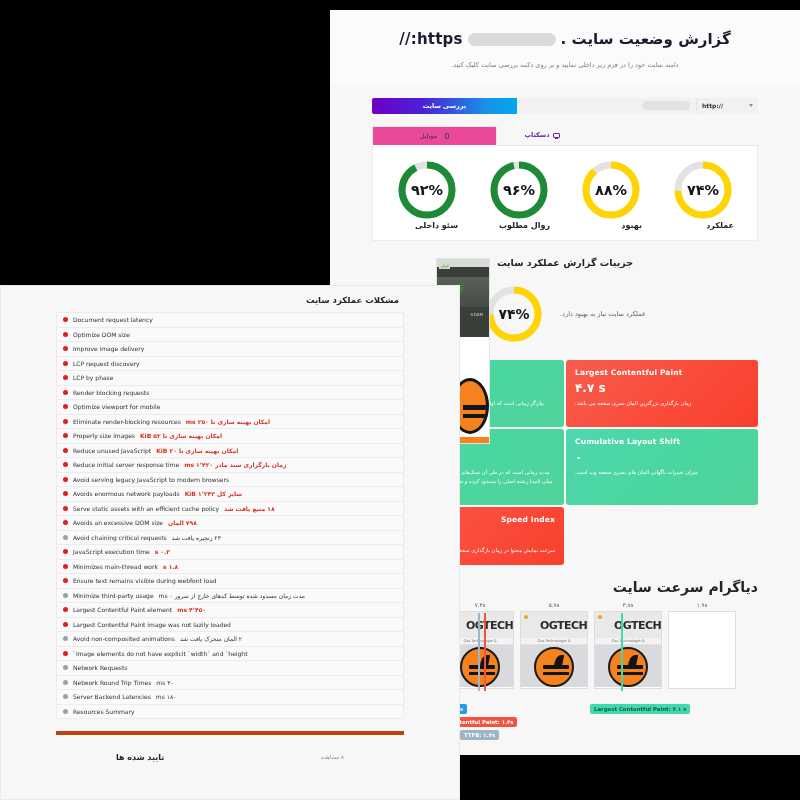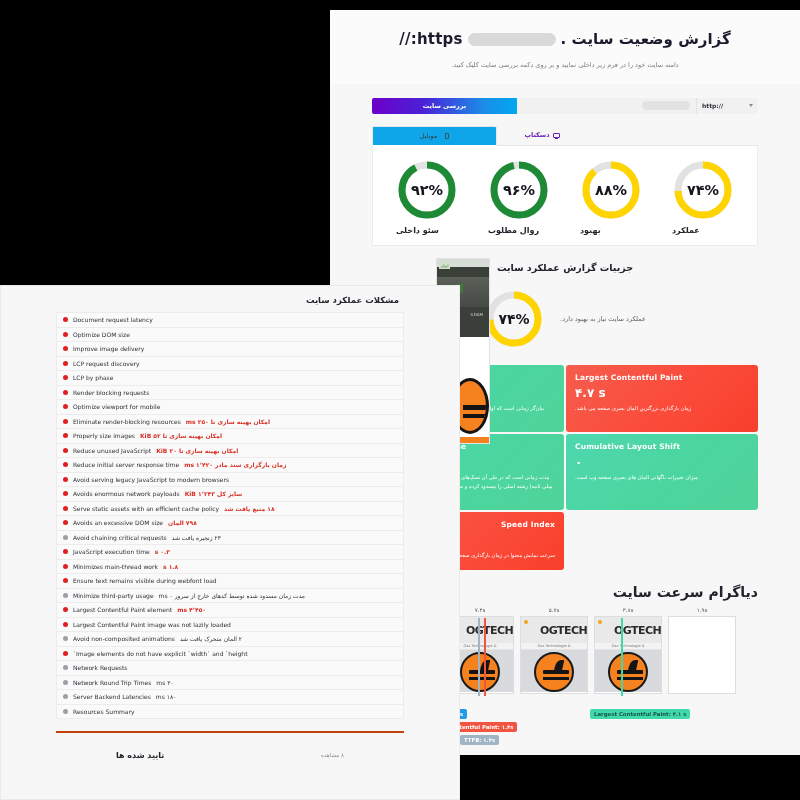--- a/index.html
+++ b/index.html
@@ -79,7 +79,7 @@
     font-size: 6.5px; padding: 5px 0; width: 125px;
   }
   .tab.active {
-    background: #0ea5e9; border: 1px solid #e6e6e6; border-bottom: 1px solid #fff;
+    background: #ec4899; border: 1px solid #e6e6e6; border-bottom: 1px solid #fff;
     margin-bottom: -1px; color: #3a3a45; border-radius: 2px 2px 0 0; gap: 8px;
   }
   .tab.inactive { color: #6a1fb5; font-weight: bold; width: 90px; }

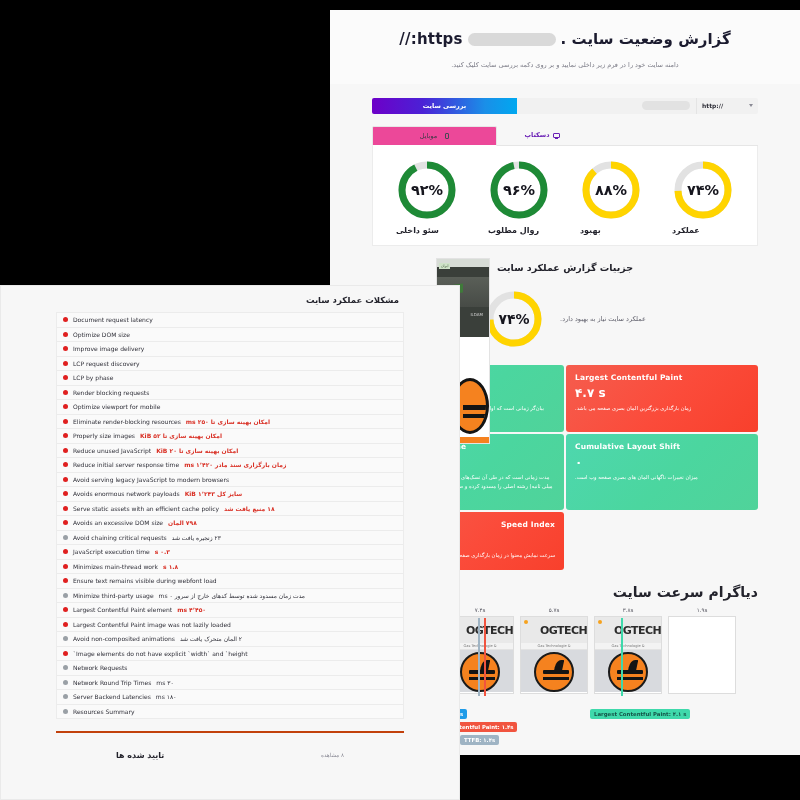--- a/index.html
+++ b/index.html
@@ -99,7 +99,7 @@
     display: flex; flex-direction: row-reverse; justify-content: space-around;
     padding: 13px 8px 10px 8px;
   }
-  .gauge-cell { display: flex; flex-direction: column; align-items: flex-end; gap: 5px; }
+  .gauge-cell { display: flex; flex-direction: column; align-items: flex-start; }
   .gauge { position: relative; width: 62px; height: 62px; }
   .gauge .ring { transform: rotate(-90deg); }
   .gauge .val {

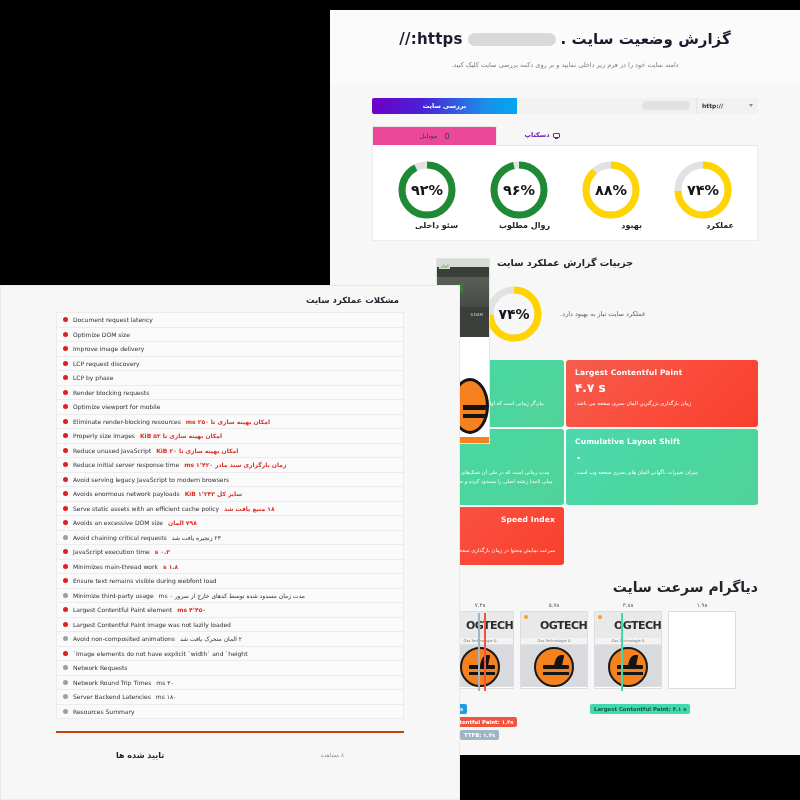--- a/index.html
+++ b/index.html
@@ -221,7 +221,7 @@
   .issues-foot {
     display: flex; flex-direction: row-reverse; align-items: center;
     justify-content: space-between; padding: 18px 60px 10px 60px;
-    border-top: 2px solid #c2410c; margin: 12px 55px 0 55px;
+    border-top: 4px solid #c2410c; margin: 12px 55px 0 55px;
   }
   .foot-title { font-size: 8px; font-weight: bold; color: #23232c; }
   .foot-link { font-size: 5.5px; color: #8a8a95; }

